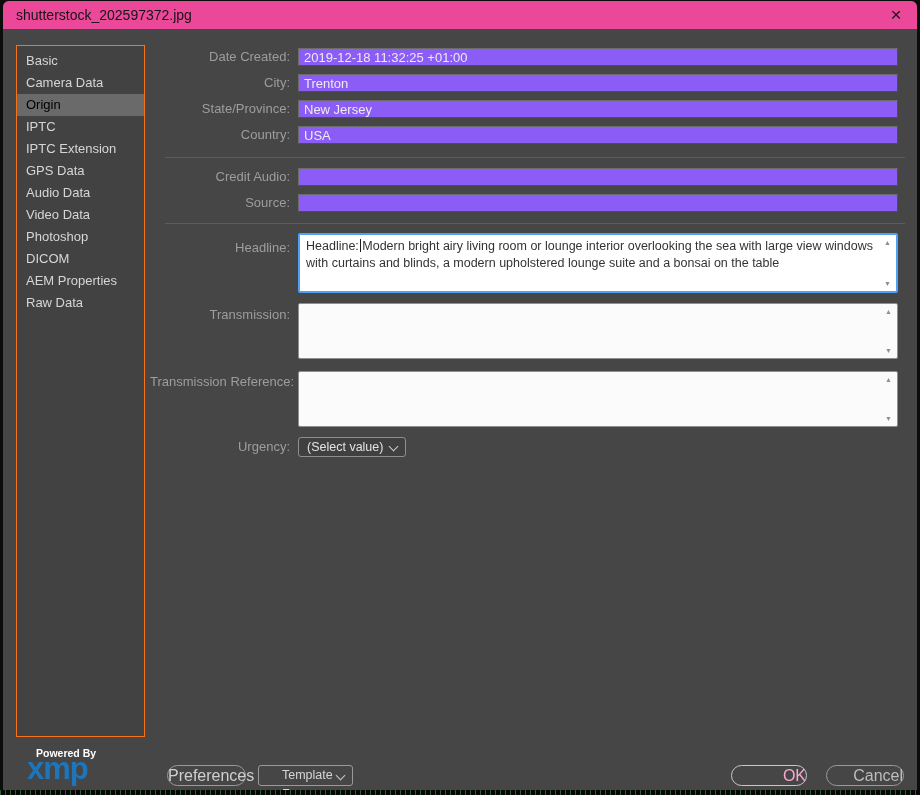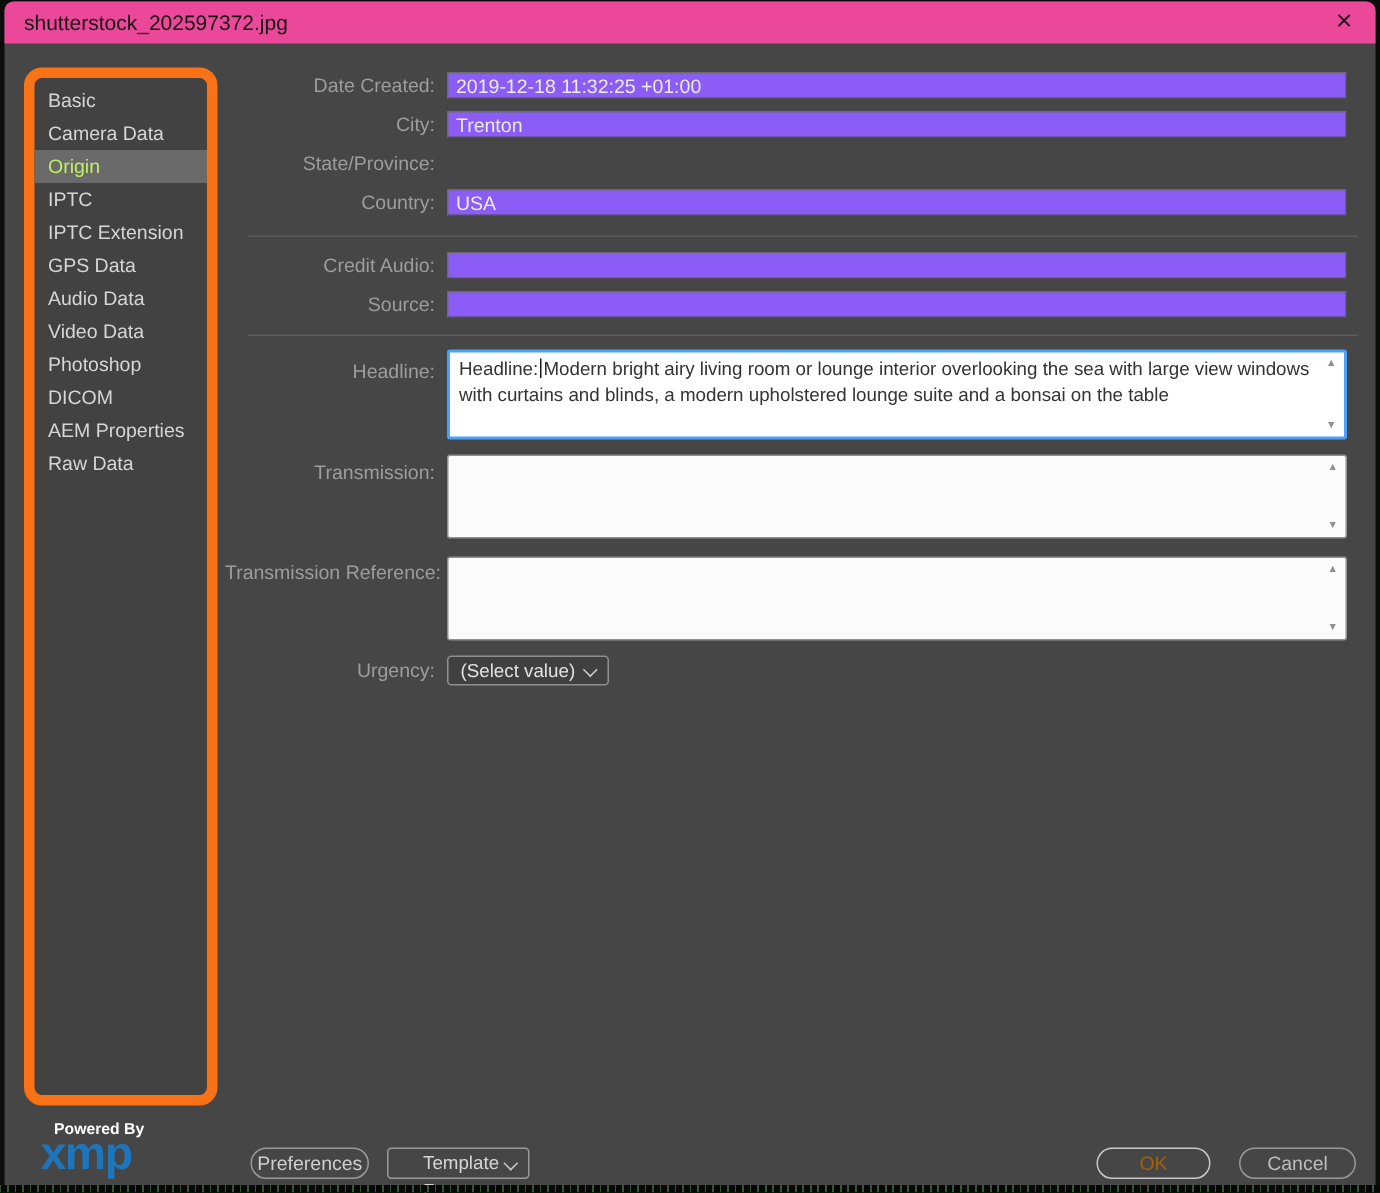--- a/index.html
+++ b/index.html
@@ -15,7 +15,7 @@
              line-height:25px;font-size:19px;color:#1a1a1a;cursor:pointer;}
   
   .sidebar{position:absolute;left:16px;top:45px;width:129px;height:692px;background:#424242;
-           border:7px solid #f97316;border-radius:12px;box-sizing:border-box;padding-top:4px;overflow:hidden;}
+           border:1px solid #f97316;border-radius:0;box-sizing:border-box;padding-top:4px;overflow:hidden;}
   .side-item{height:22px;line-height:22px;padding-left:9px;font-size:13px;color:#d6d6d6;cursor:pointer;white-space:nowrap;}
   .side-item.selected{background:#6a6a6a;color:#bef264;}
   

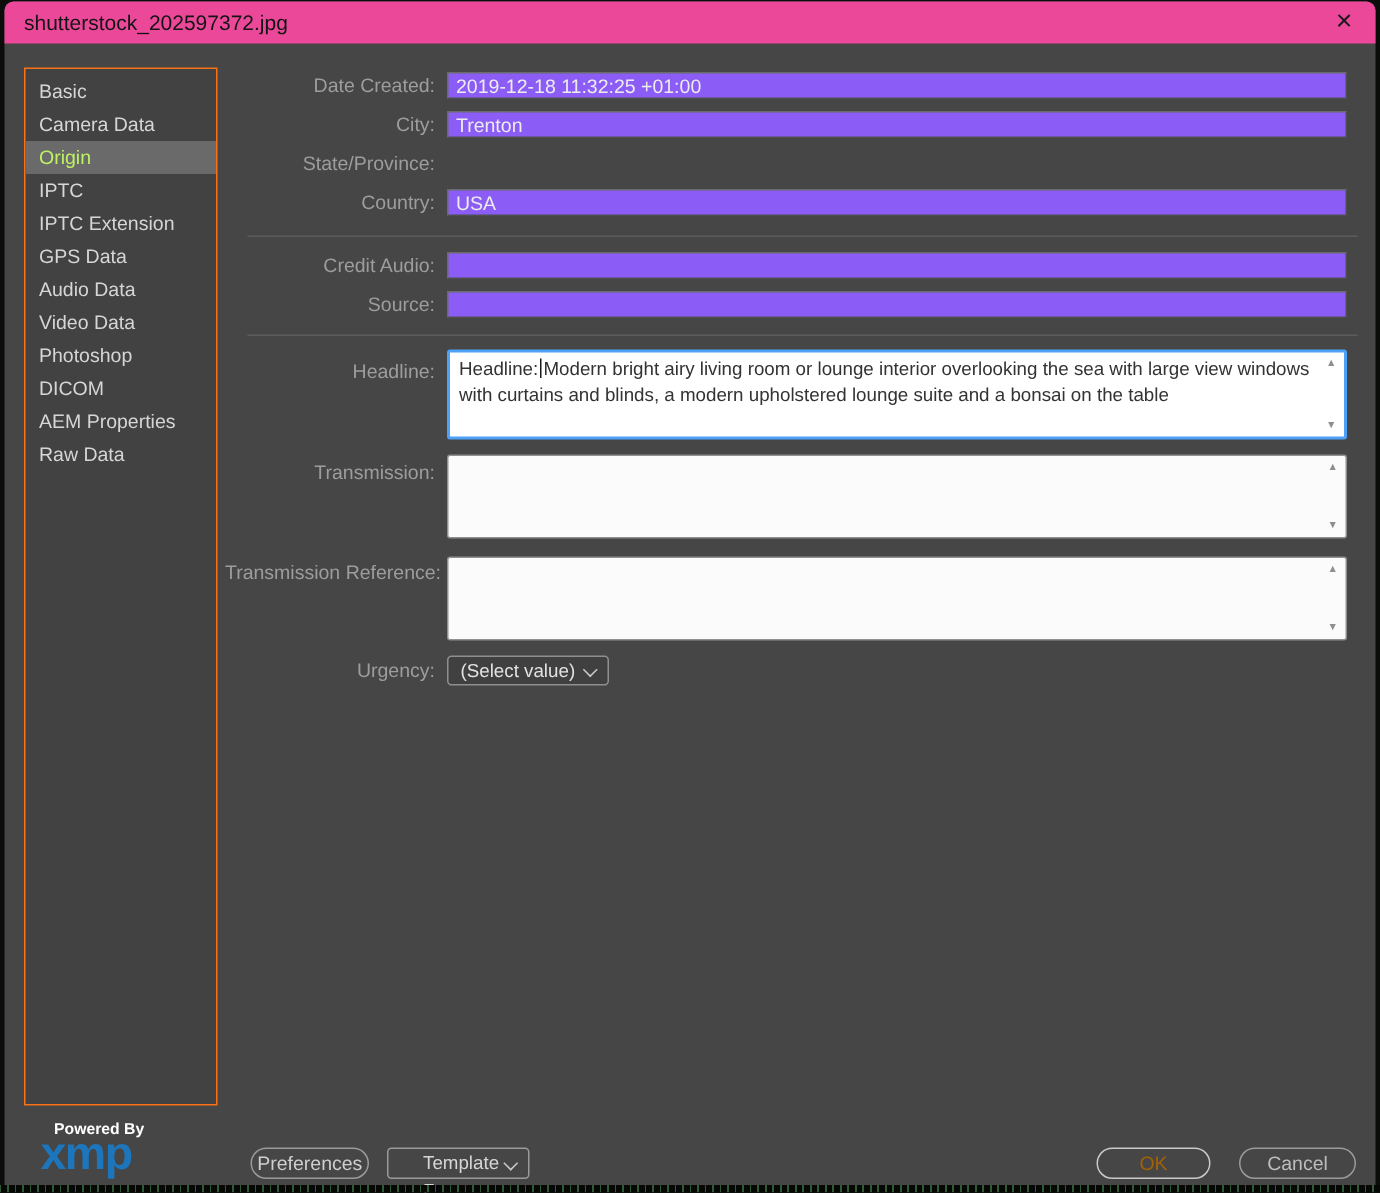--- a/index.html
+++ b/index.html
@@ -17,7 +17,7 @@
   .sidebar{position:absolute;left:16px;top:45px;width:129px;height:692px;background:#424242;
            border:1px solid #f97316;border-radius:0;box-sizing:border-box;padding-top:4px;overflow:hidden;}
   .side-item{height:22px;line-height:22px;padding-left:9px;font-size:13px;color:#d6d6d6;cursor:pointer;white-space:nowrap;}
-  .side-item.selected{background:#6a6a6a;color:#bef264;}
+  .side-item.selected{background:#6a6a6a;color:#000000;}
   
   .flabel{position:absolute;left:150px;width:140px;text-align:right;font-size:13px;color:#9d9d9d;
           height:18px;line-height:18px;white-space:nowrap;}

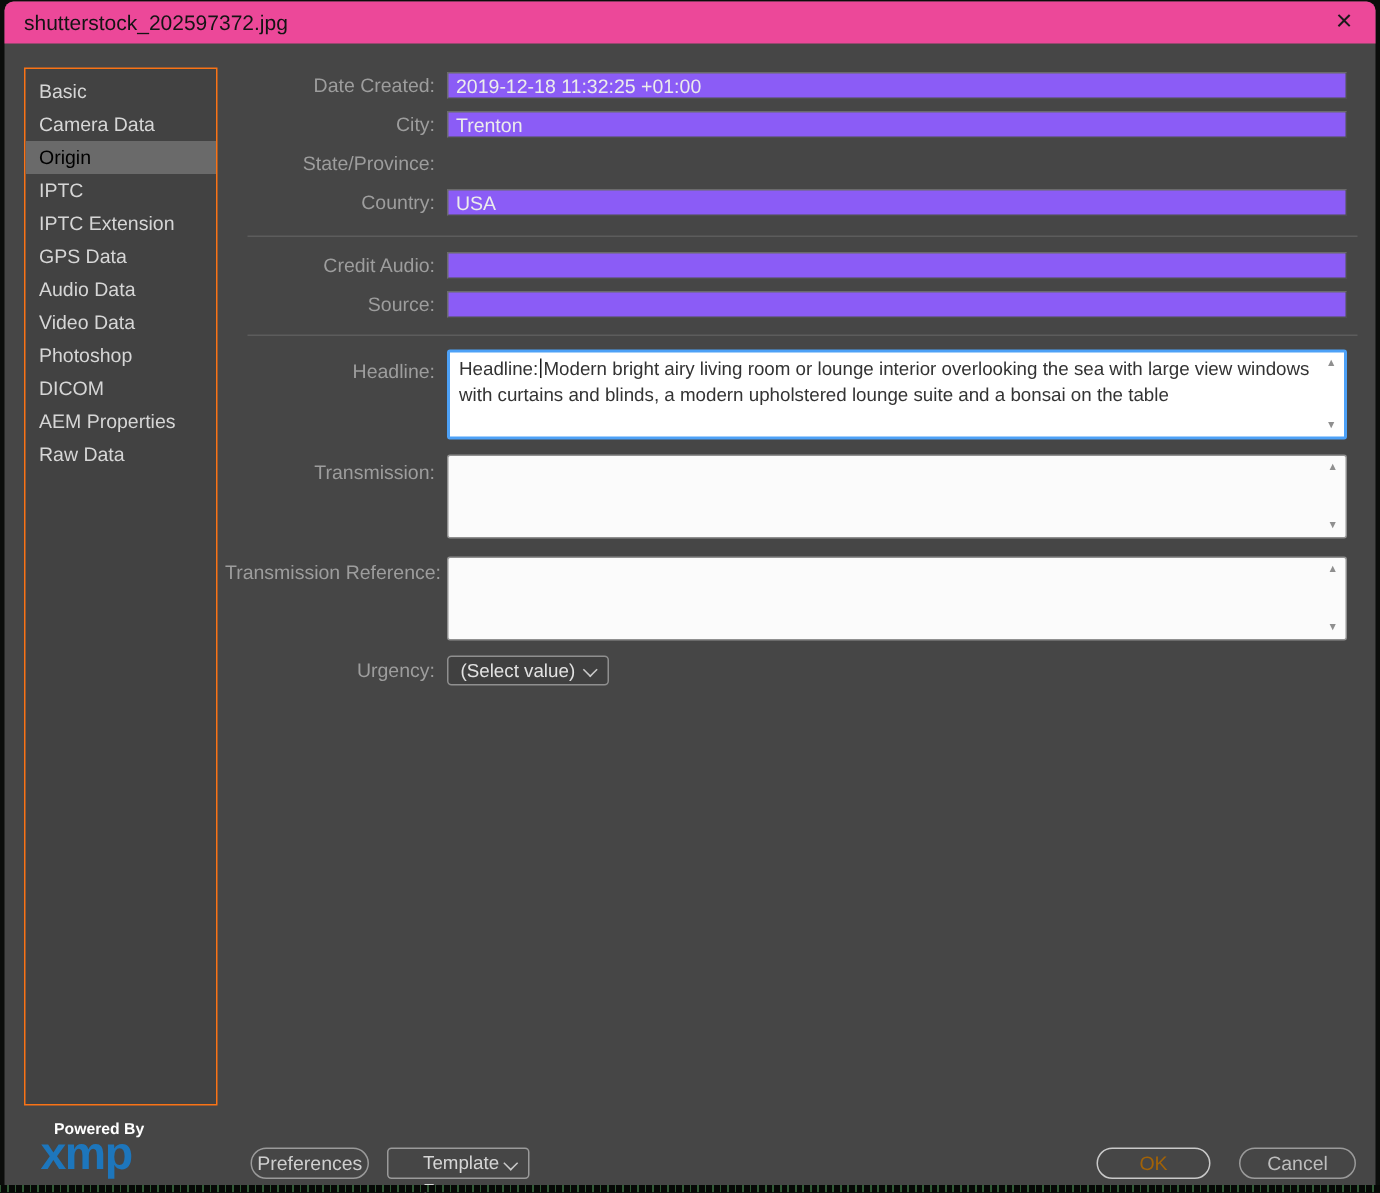--- a/index.html
+++ b/index.html
@@ -95,6 +95,7 @@
   <input class="finput t74" value="Trenton" style="">
 
   <div class="flabel t100">State/Province:</div>
+  <input class="finput t100" value="New Jersey" style="">
 
   <div class="flabel t126">Country:</div>
   <input class="finput t126" value="USA" style="">

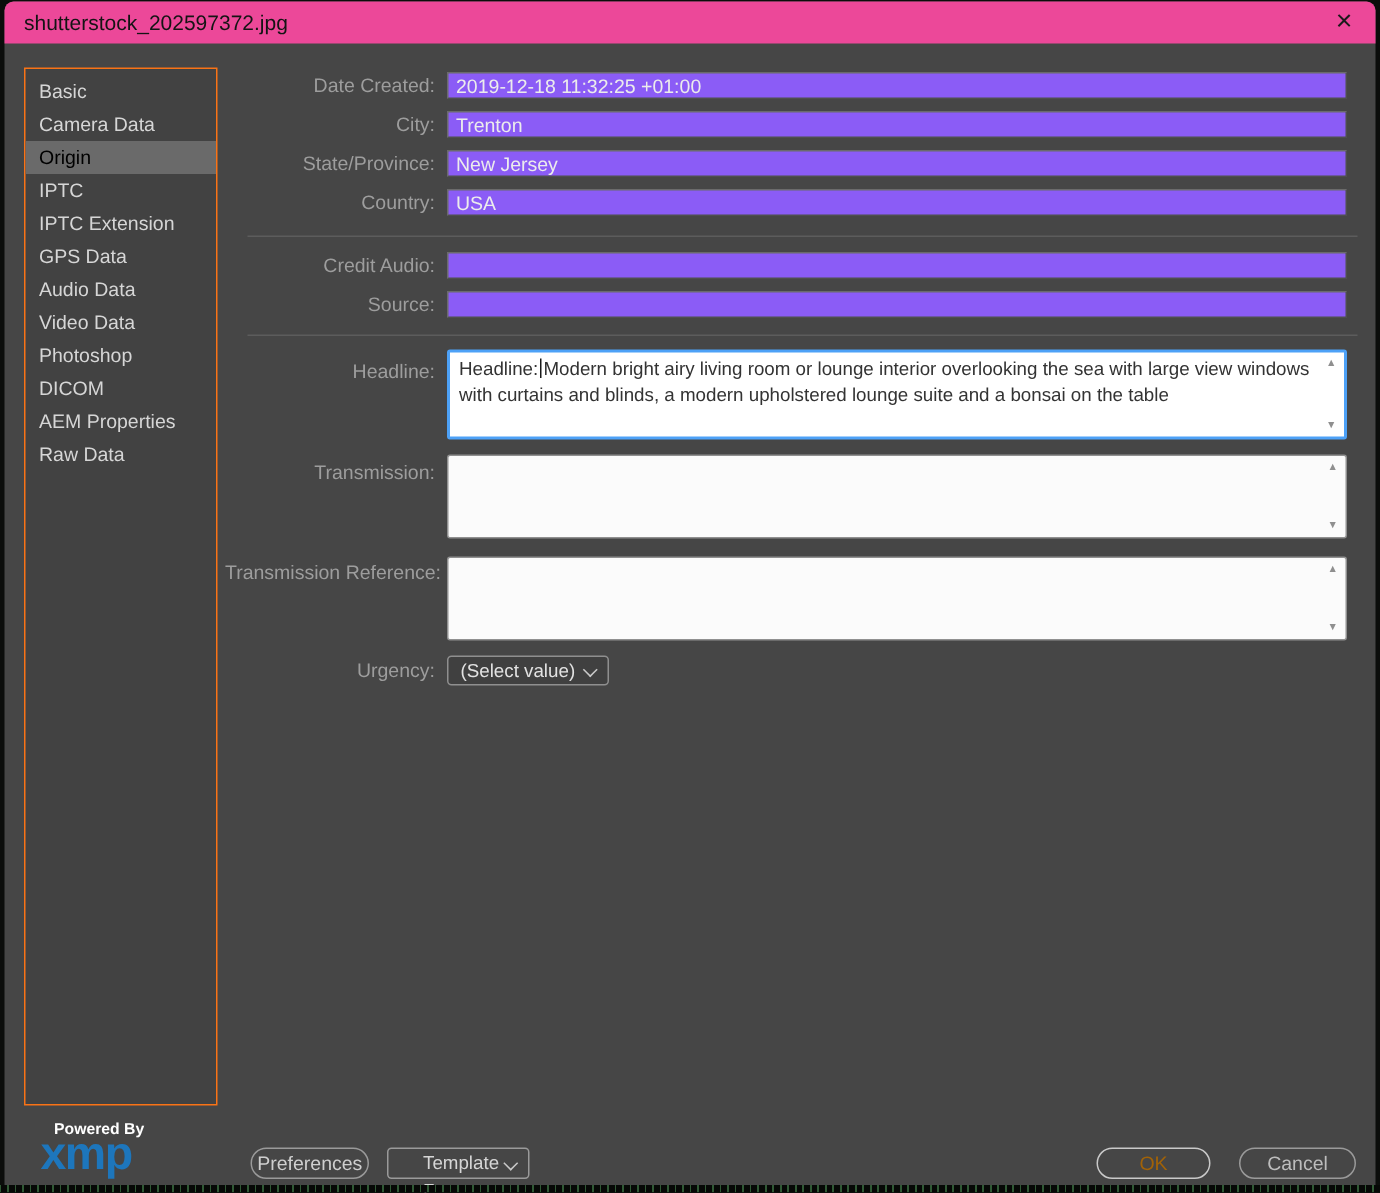--- a/index.html
+++ b/index.html
@@ -46,7 +46,7 @@
            border-bottom:1px solid #c9c9c9;transform:rotate(45deg);}
   
   .btn{position:absolute;height:21px;box-sizing:border-box;border:1px solid #9a9a9a;border-radius:11px;
-       background:transparent;color:#cfcfcf;font-size:13px;line-height:19px;text-align:center;
+       background:transparent;color:#cfcfcf;font-size:16px;line-height:19px;text-align:right;
        cursor:pointer;font-family:inherit;padding:0;}
   .btn-preferences{left:167px;top:765px;width:79px;}
   .btn-ok{left:731px;top:765px;width:76px;border-color:#c9c9c9;color:#a16207;}

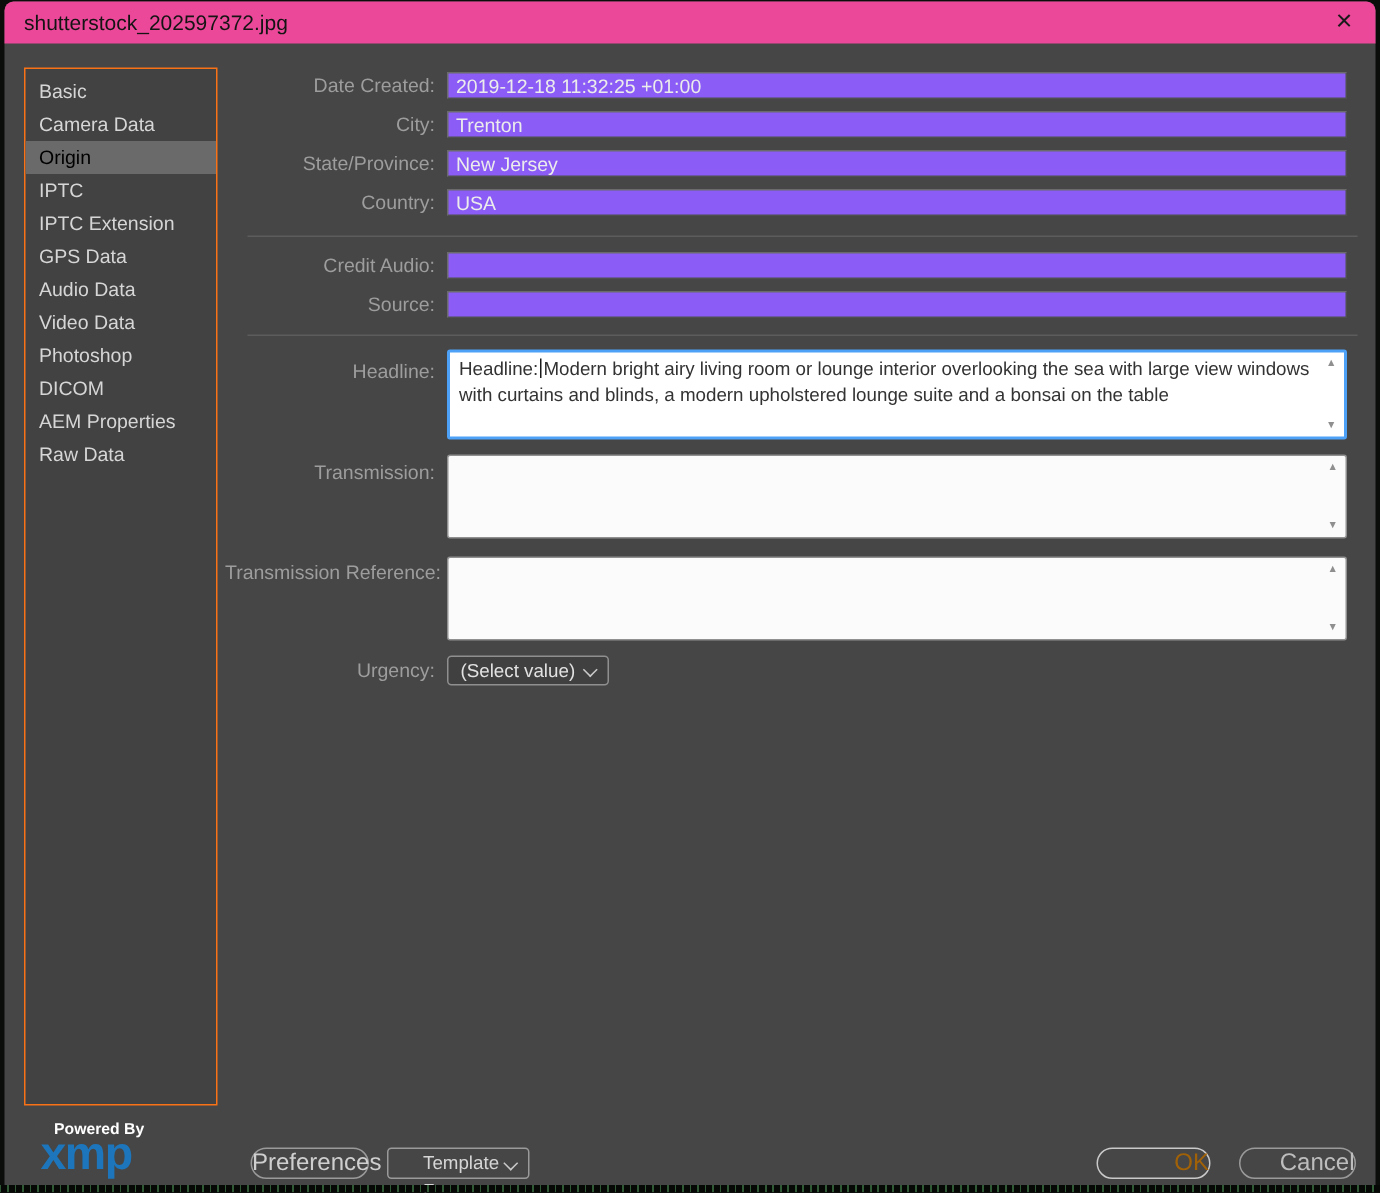--- a/index.html
+++ b/index.html
@@ -49,7 +49,7 @@
        background:transparent;color:#cfcfcf;font-size:16px;line-height:19px;text-align:right;
        cursor:pointer;font-family:inherit;padding:0;}
   .btn-preferences{left:167px;top:765px;width:79px;}
-  .btn-ok{left:731px;top:765px;width:76px;border-color:#c9c9c9;color:#a16207;}
+  .btn-ok{left:731px;top:765px;width:76px;border-color:#c9c9c9;color:#f9a8d4;}
   .btn-cancel{left:826px;top:765px;width:78px;color:#bdbdbd;}
   .template-select{position:absolute;left:258px;top:765px;width:95px;height:21px;box-sizing:border-box;
        border:1px solid #9a9a9a;border-radius:3px;color:#d6d6d6;font-size:12.5px;line-height:19px;

